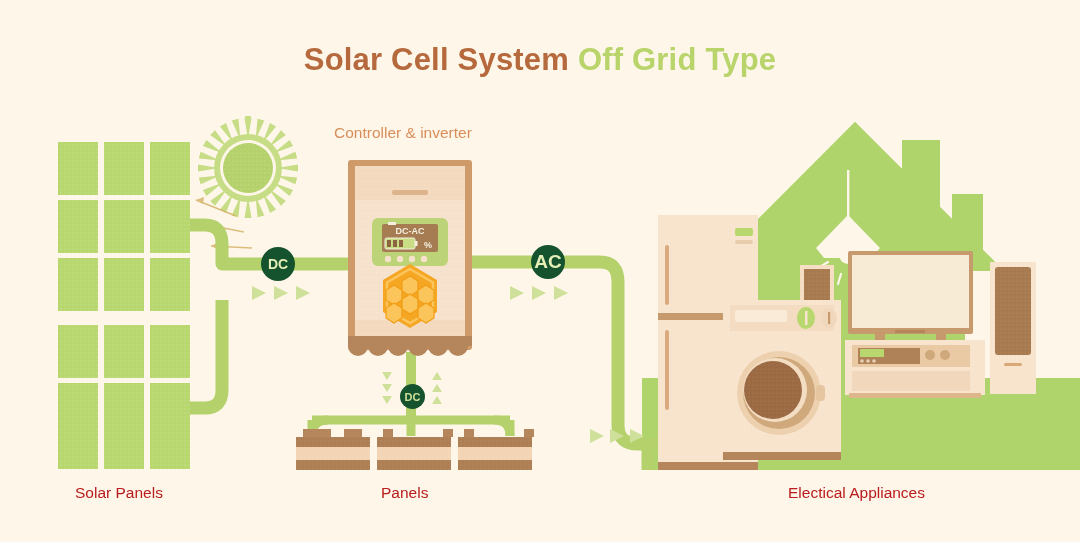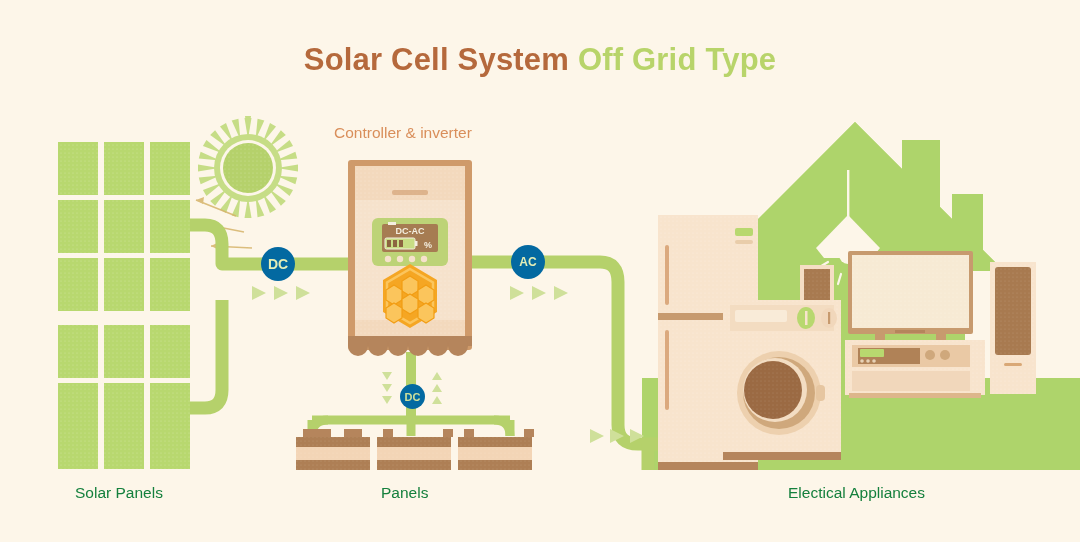--- a/index.html
+++ b/index.html
@@ -33,7 +33,7 @@
   
   .badge{
     position:absolute;border-radius:50%;
-    background:#0369a1;
+    background:#14532d;
     display:flex;align-items:center;justify-content:center;
     color:#e4eeb7;font-weight:bold;
   }

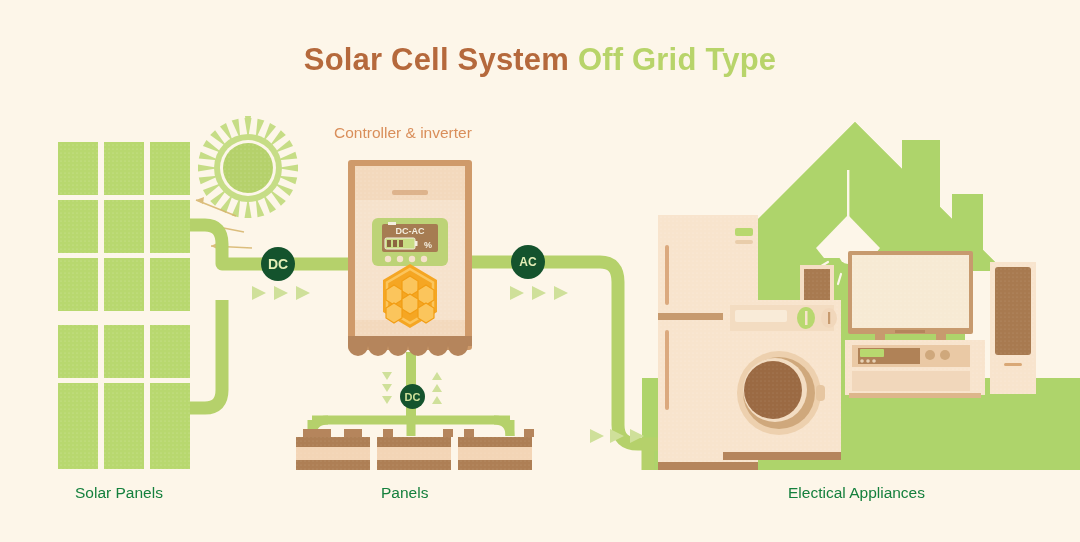--- a/index.html
+++ b/index.html
@@ -38,7 +38,7 @@
     color:#e4eeb7;font-weight:bold;
   }
   #badge-dc{left:261px;top:247px;width:34px;height:34px;font-size:14px;}
-  #badge-ac{left:511px;top:245px;width:34px;height:34px;font-size:12px;}
+  #badge-ac{left:531px;top:245px;width:34px;height:34px;font-size:19px;}
   #badge-dc2{left:400px;top:384px;width:25px;height:25px;font-size:11px;color:#cfe09a;}
 </style>
 </head>

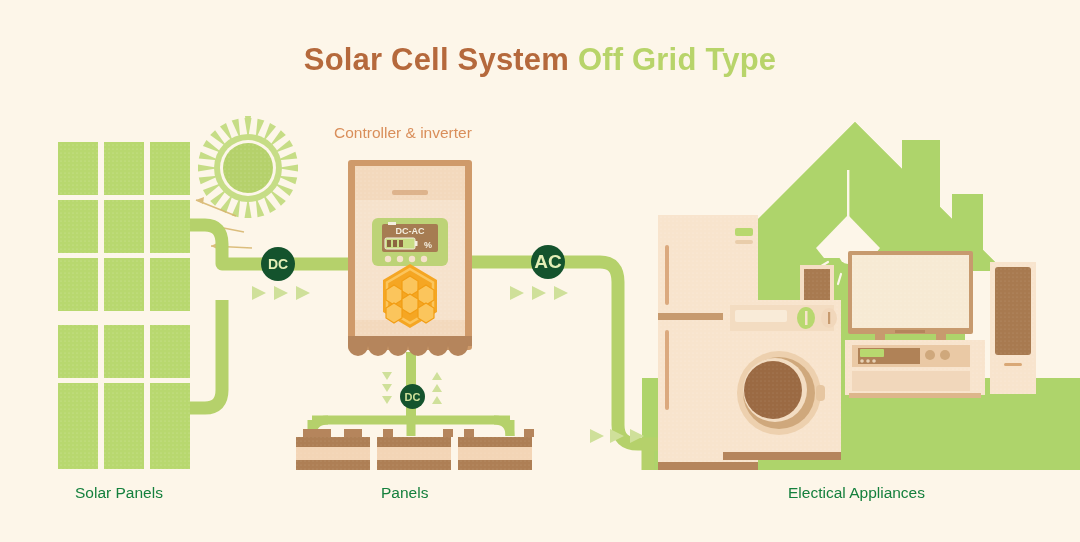--- a/index.html
+++ b/index.html
@@ -23,7 +23,7 @@
 
   
   .caption{
-    color:#15803d;font-size:15.5px;
+    color:#b91c1c;font-size:15.5px;
   }
   #cap-solar{left:75px;top:484px;}
   #cap-batt{left:381px;top:484px;}

